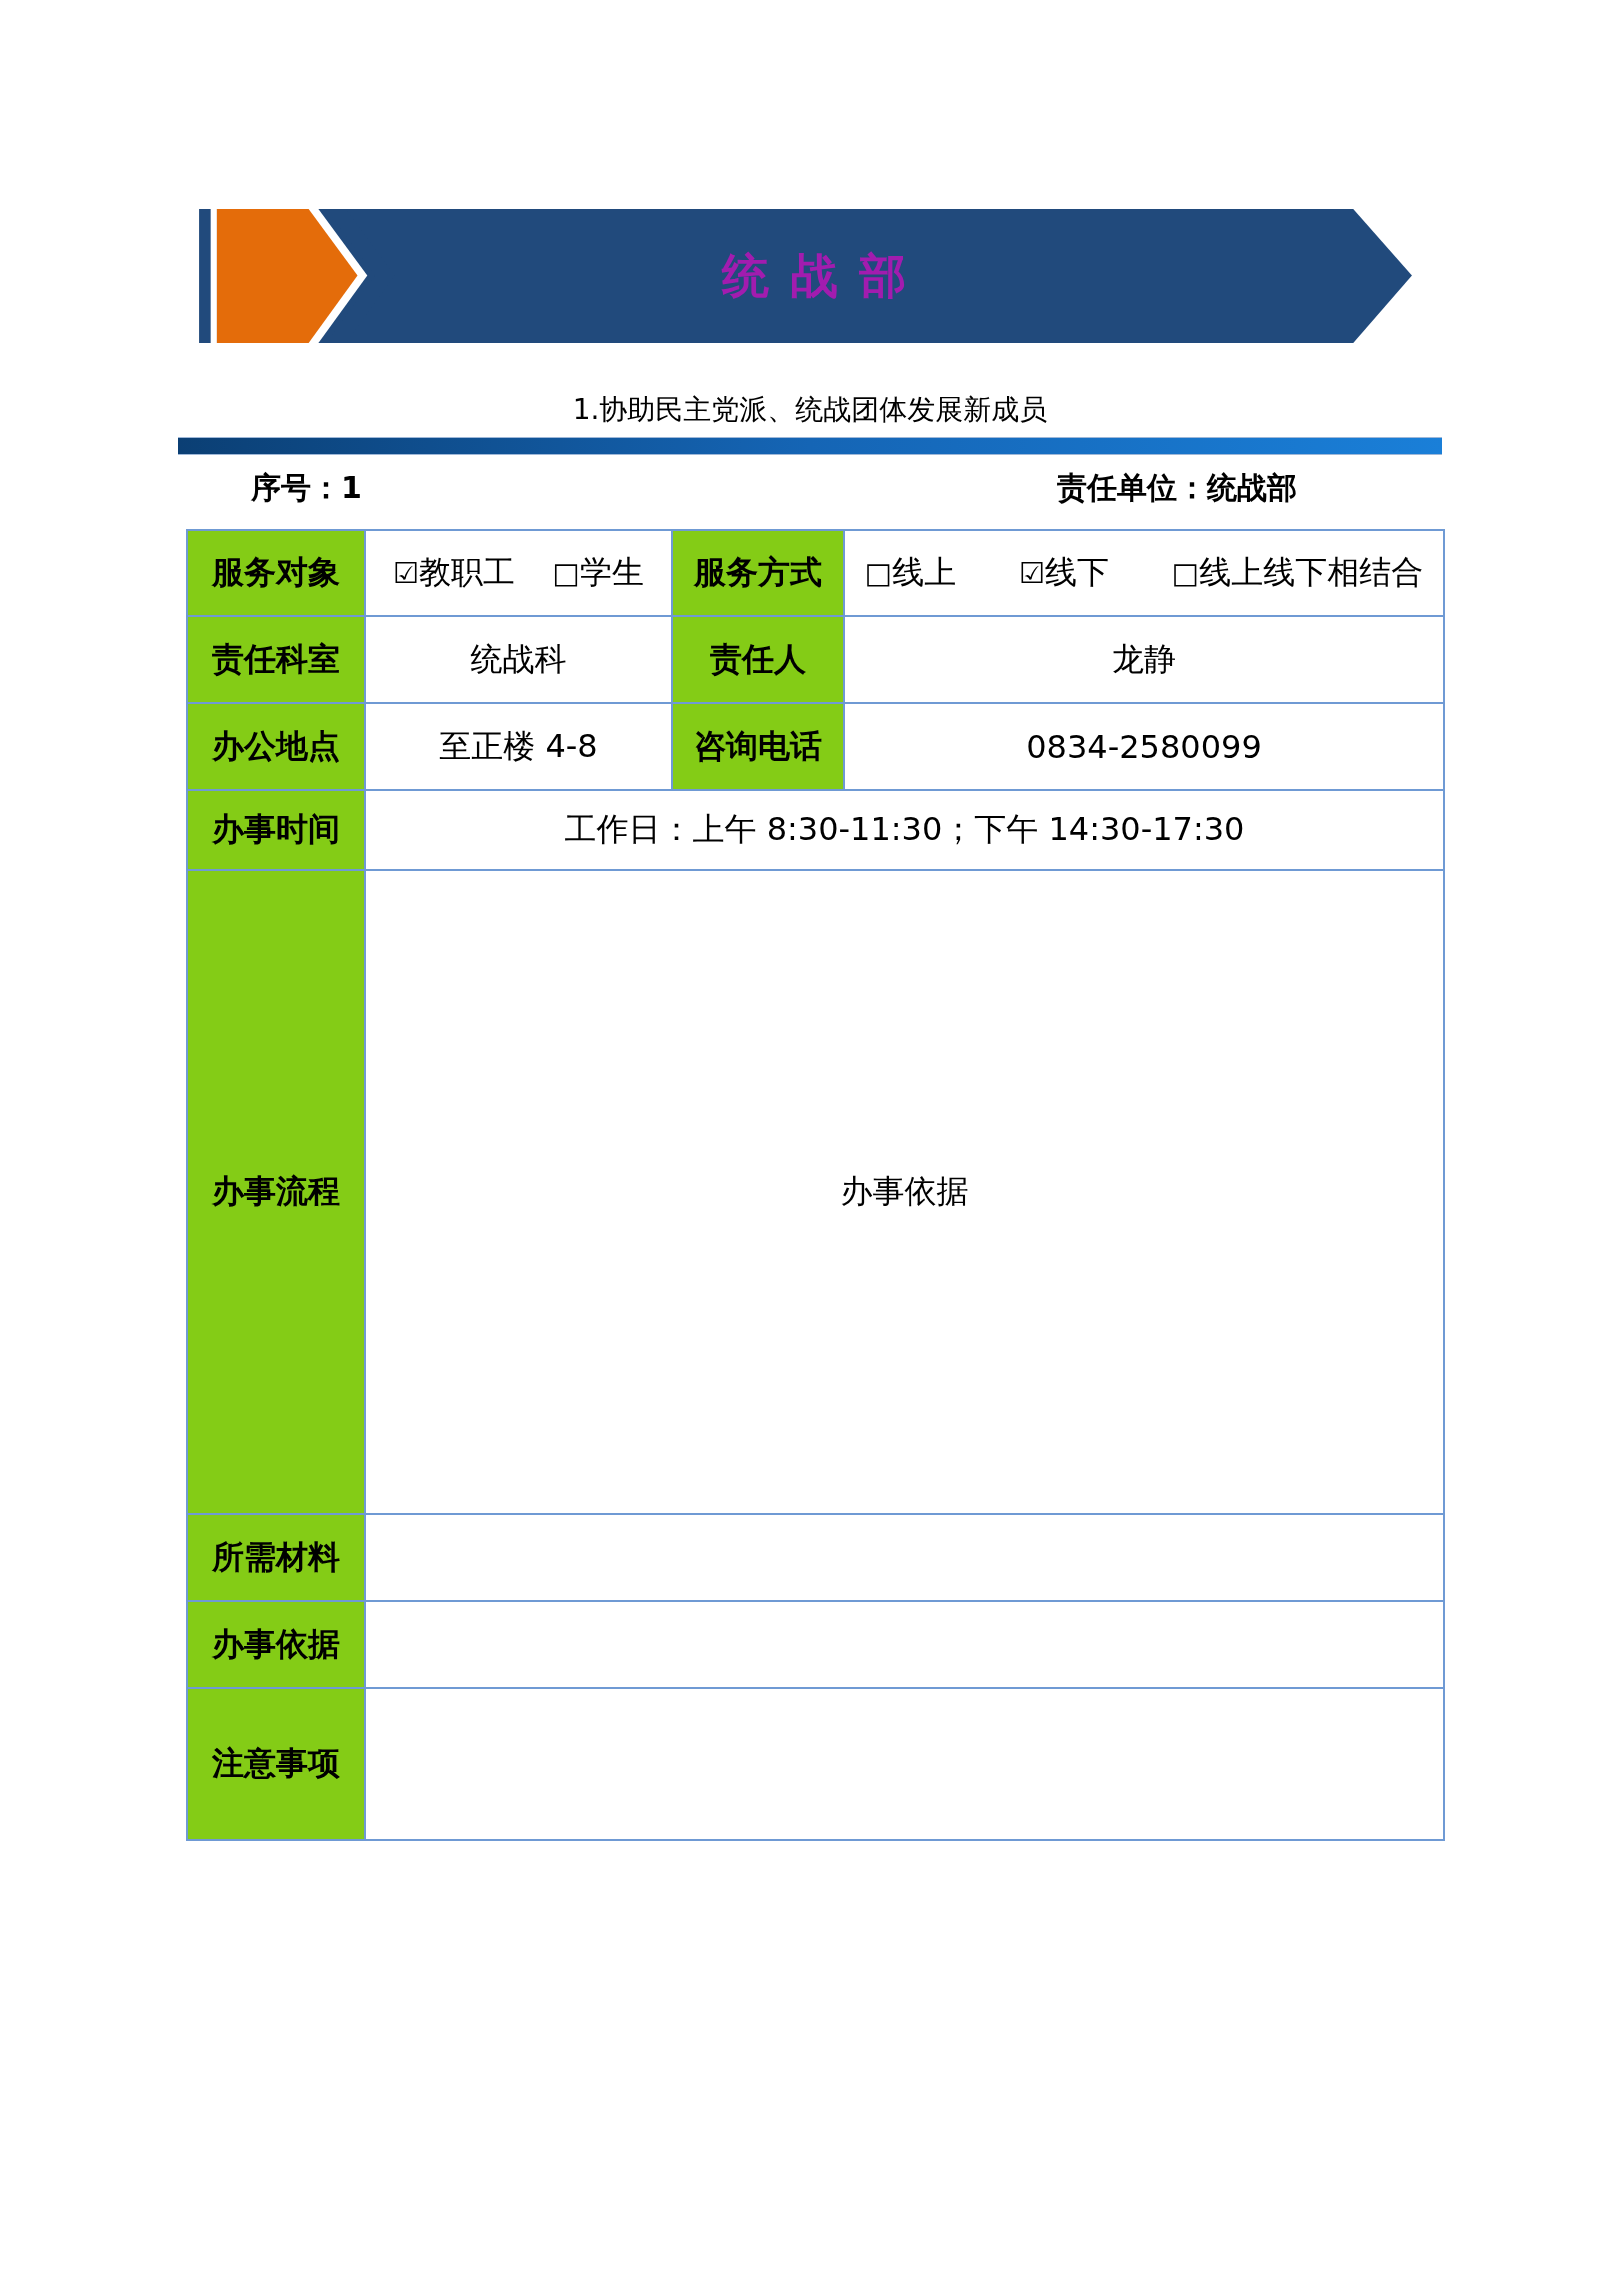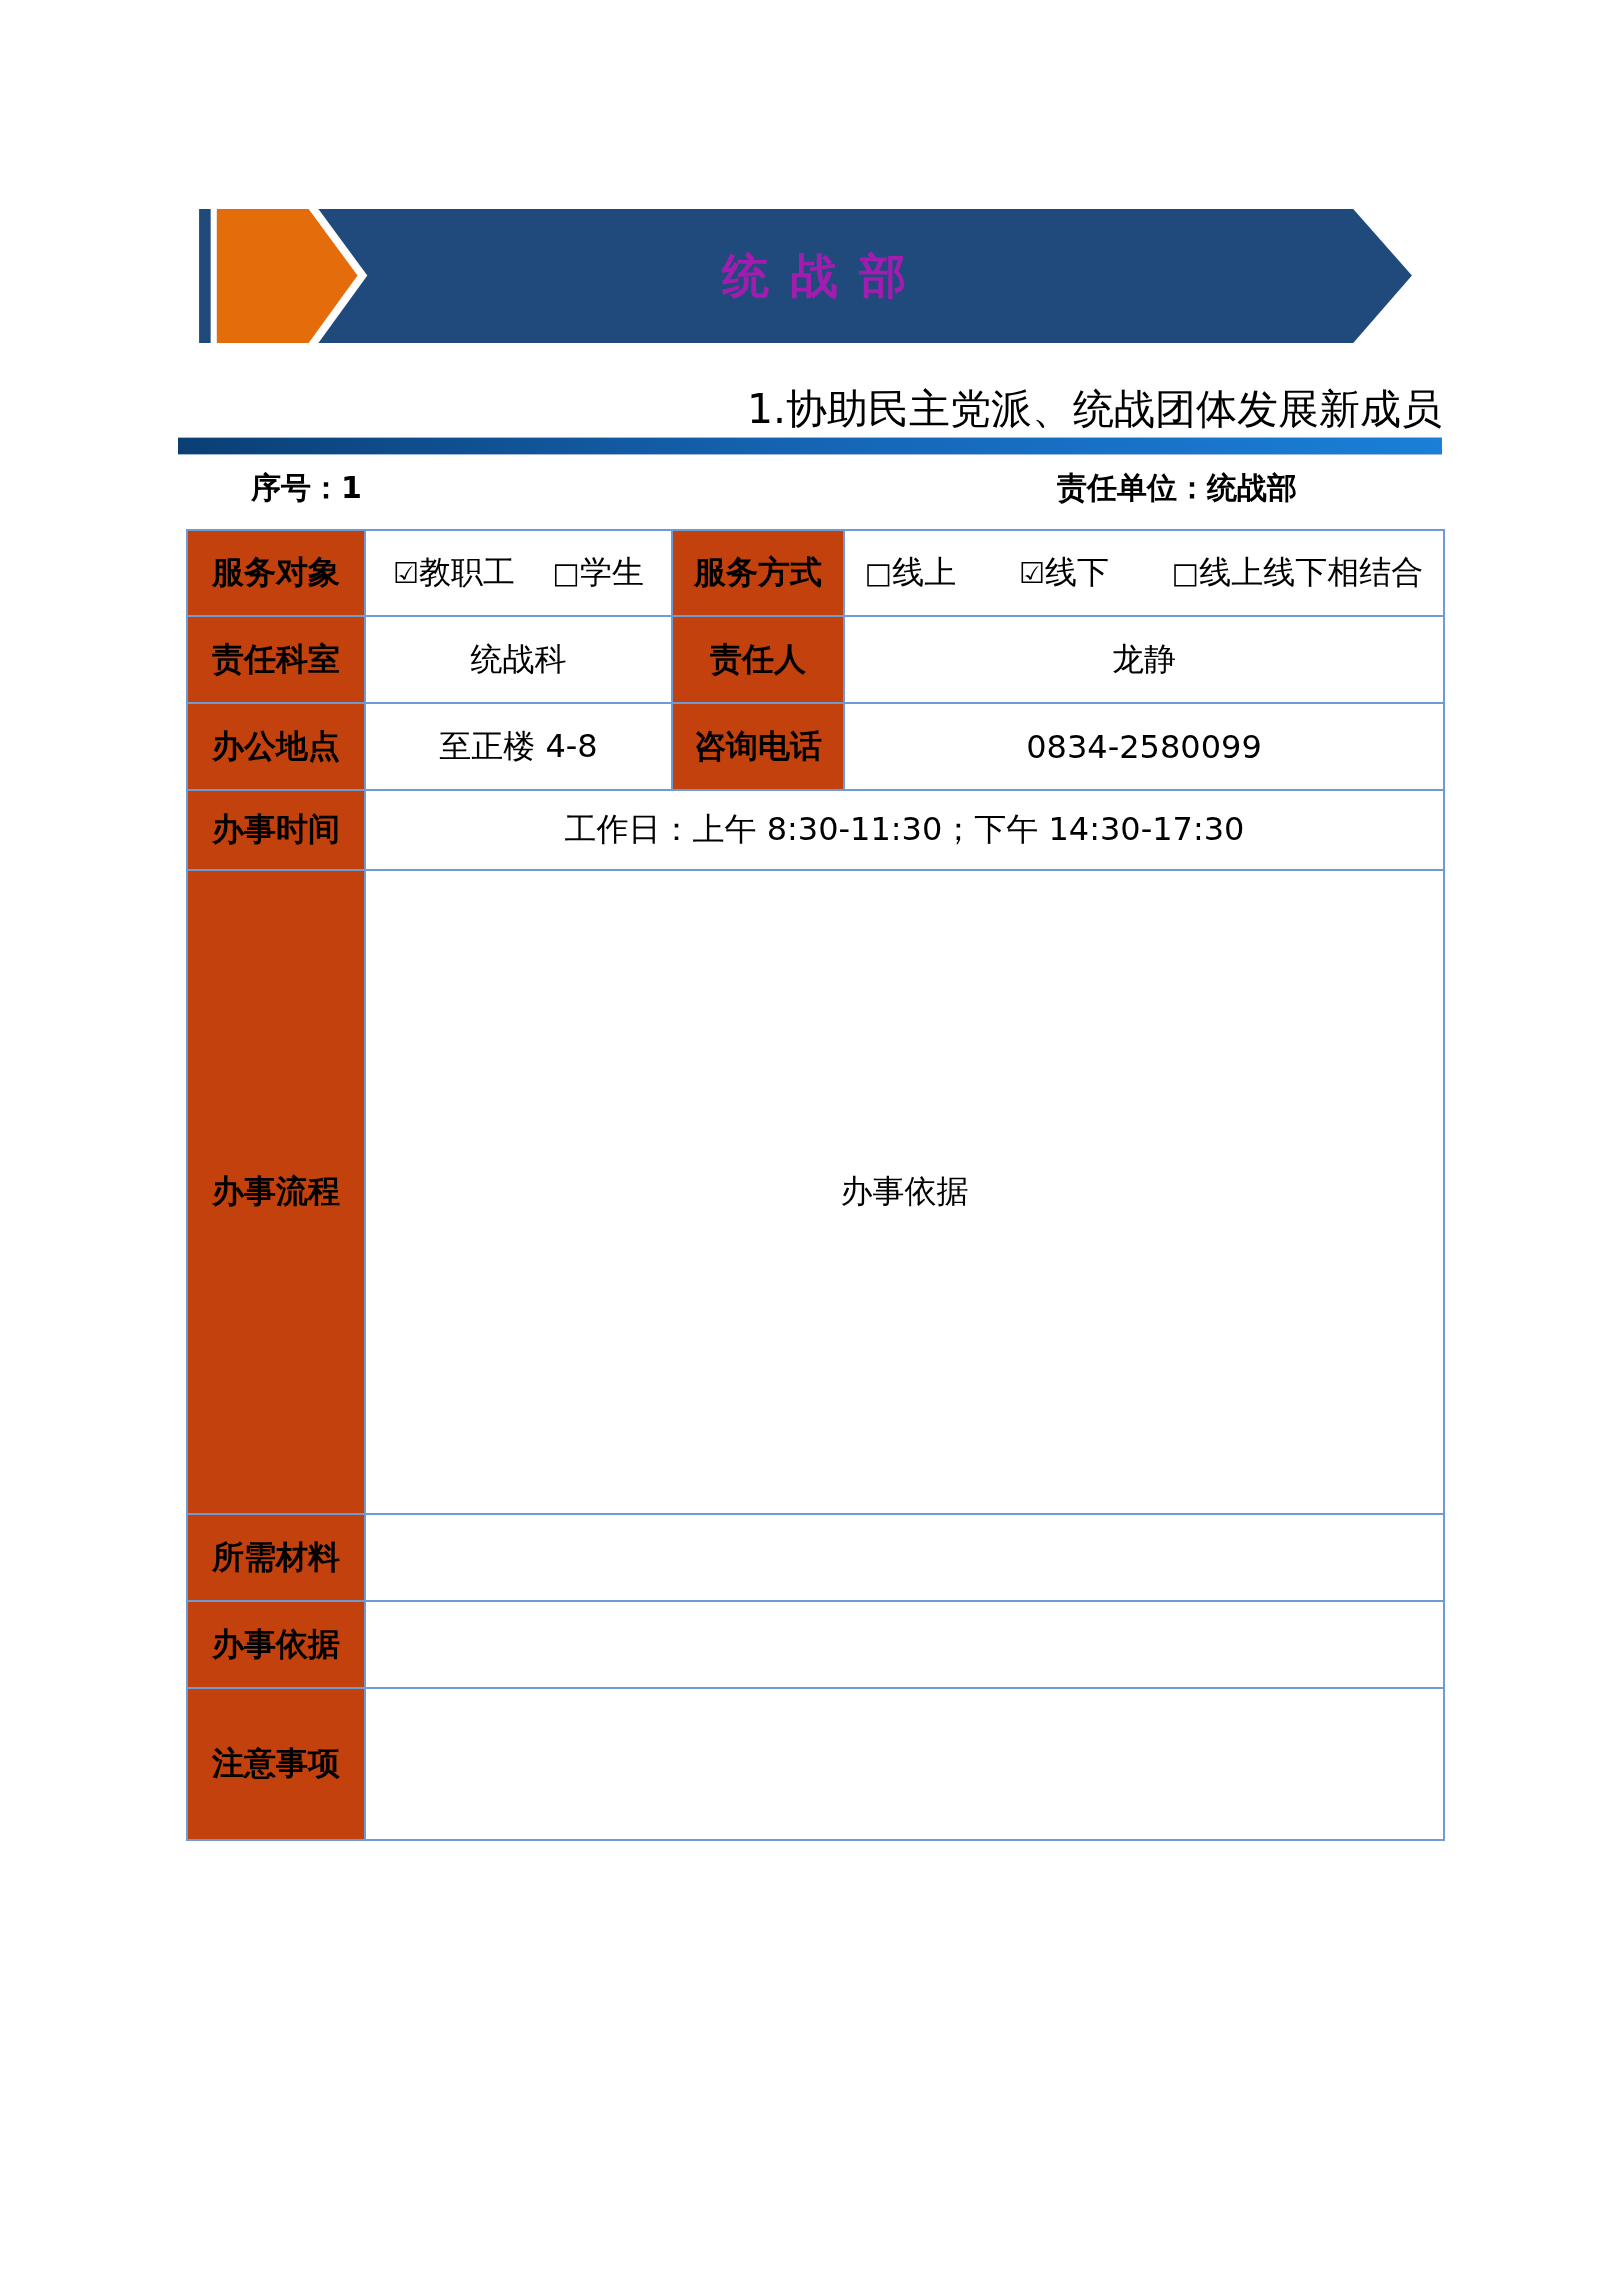--- a/index.html
+++ b/index.html
@@ -7,7 +7,7 @@
   .banner{position:absolute;left:198px;top:209px;width:1215px;height:134px;}
   .banner svg{position:absolute;left:0;top:0;}
   .banner-title{position:absolute;left:0;top:0;width:1215px;height:134px;display:flex;align-items:center;justify-content:center;color:#a21caf;font-size:47px;font-weight:bold;letter-spacing:21.6px;padding-left:39px;box-sizing:border-box;}
-  .page-title{position:absolute;left:178px;top:380px;width:1264px;text-align:right;font-size:41px;line-height:59px;}
+  .page-title{position:absolute;left:178px;top:380px;width:1264px;text-align:center;font-size:28px;line-height:59px;}
   .grad-bar{position:absolute;left:178px;top:437px;width:1264px;height:17.6px;background:linear-gradient(to right,#0b3f74,#1565b5 50%,#1a7fd8);border-top:1px solid #9fb8d8;border-bottom:1px solid #9fb8d8;box-sizing:border-box;}
   .meta{position:absolute;top:465px;font-size:30px;font-weight:bold;line-height:45px;}
   .meta.left{left:251px;}

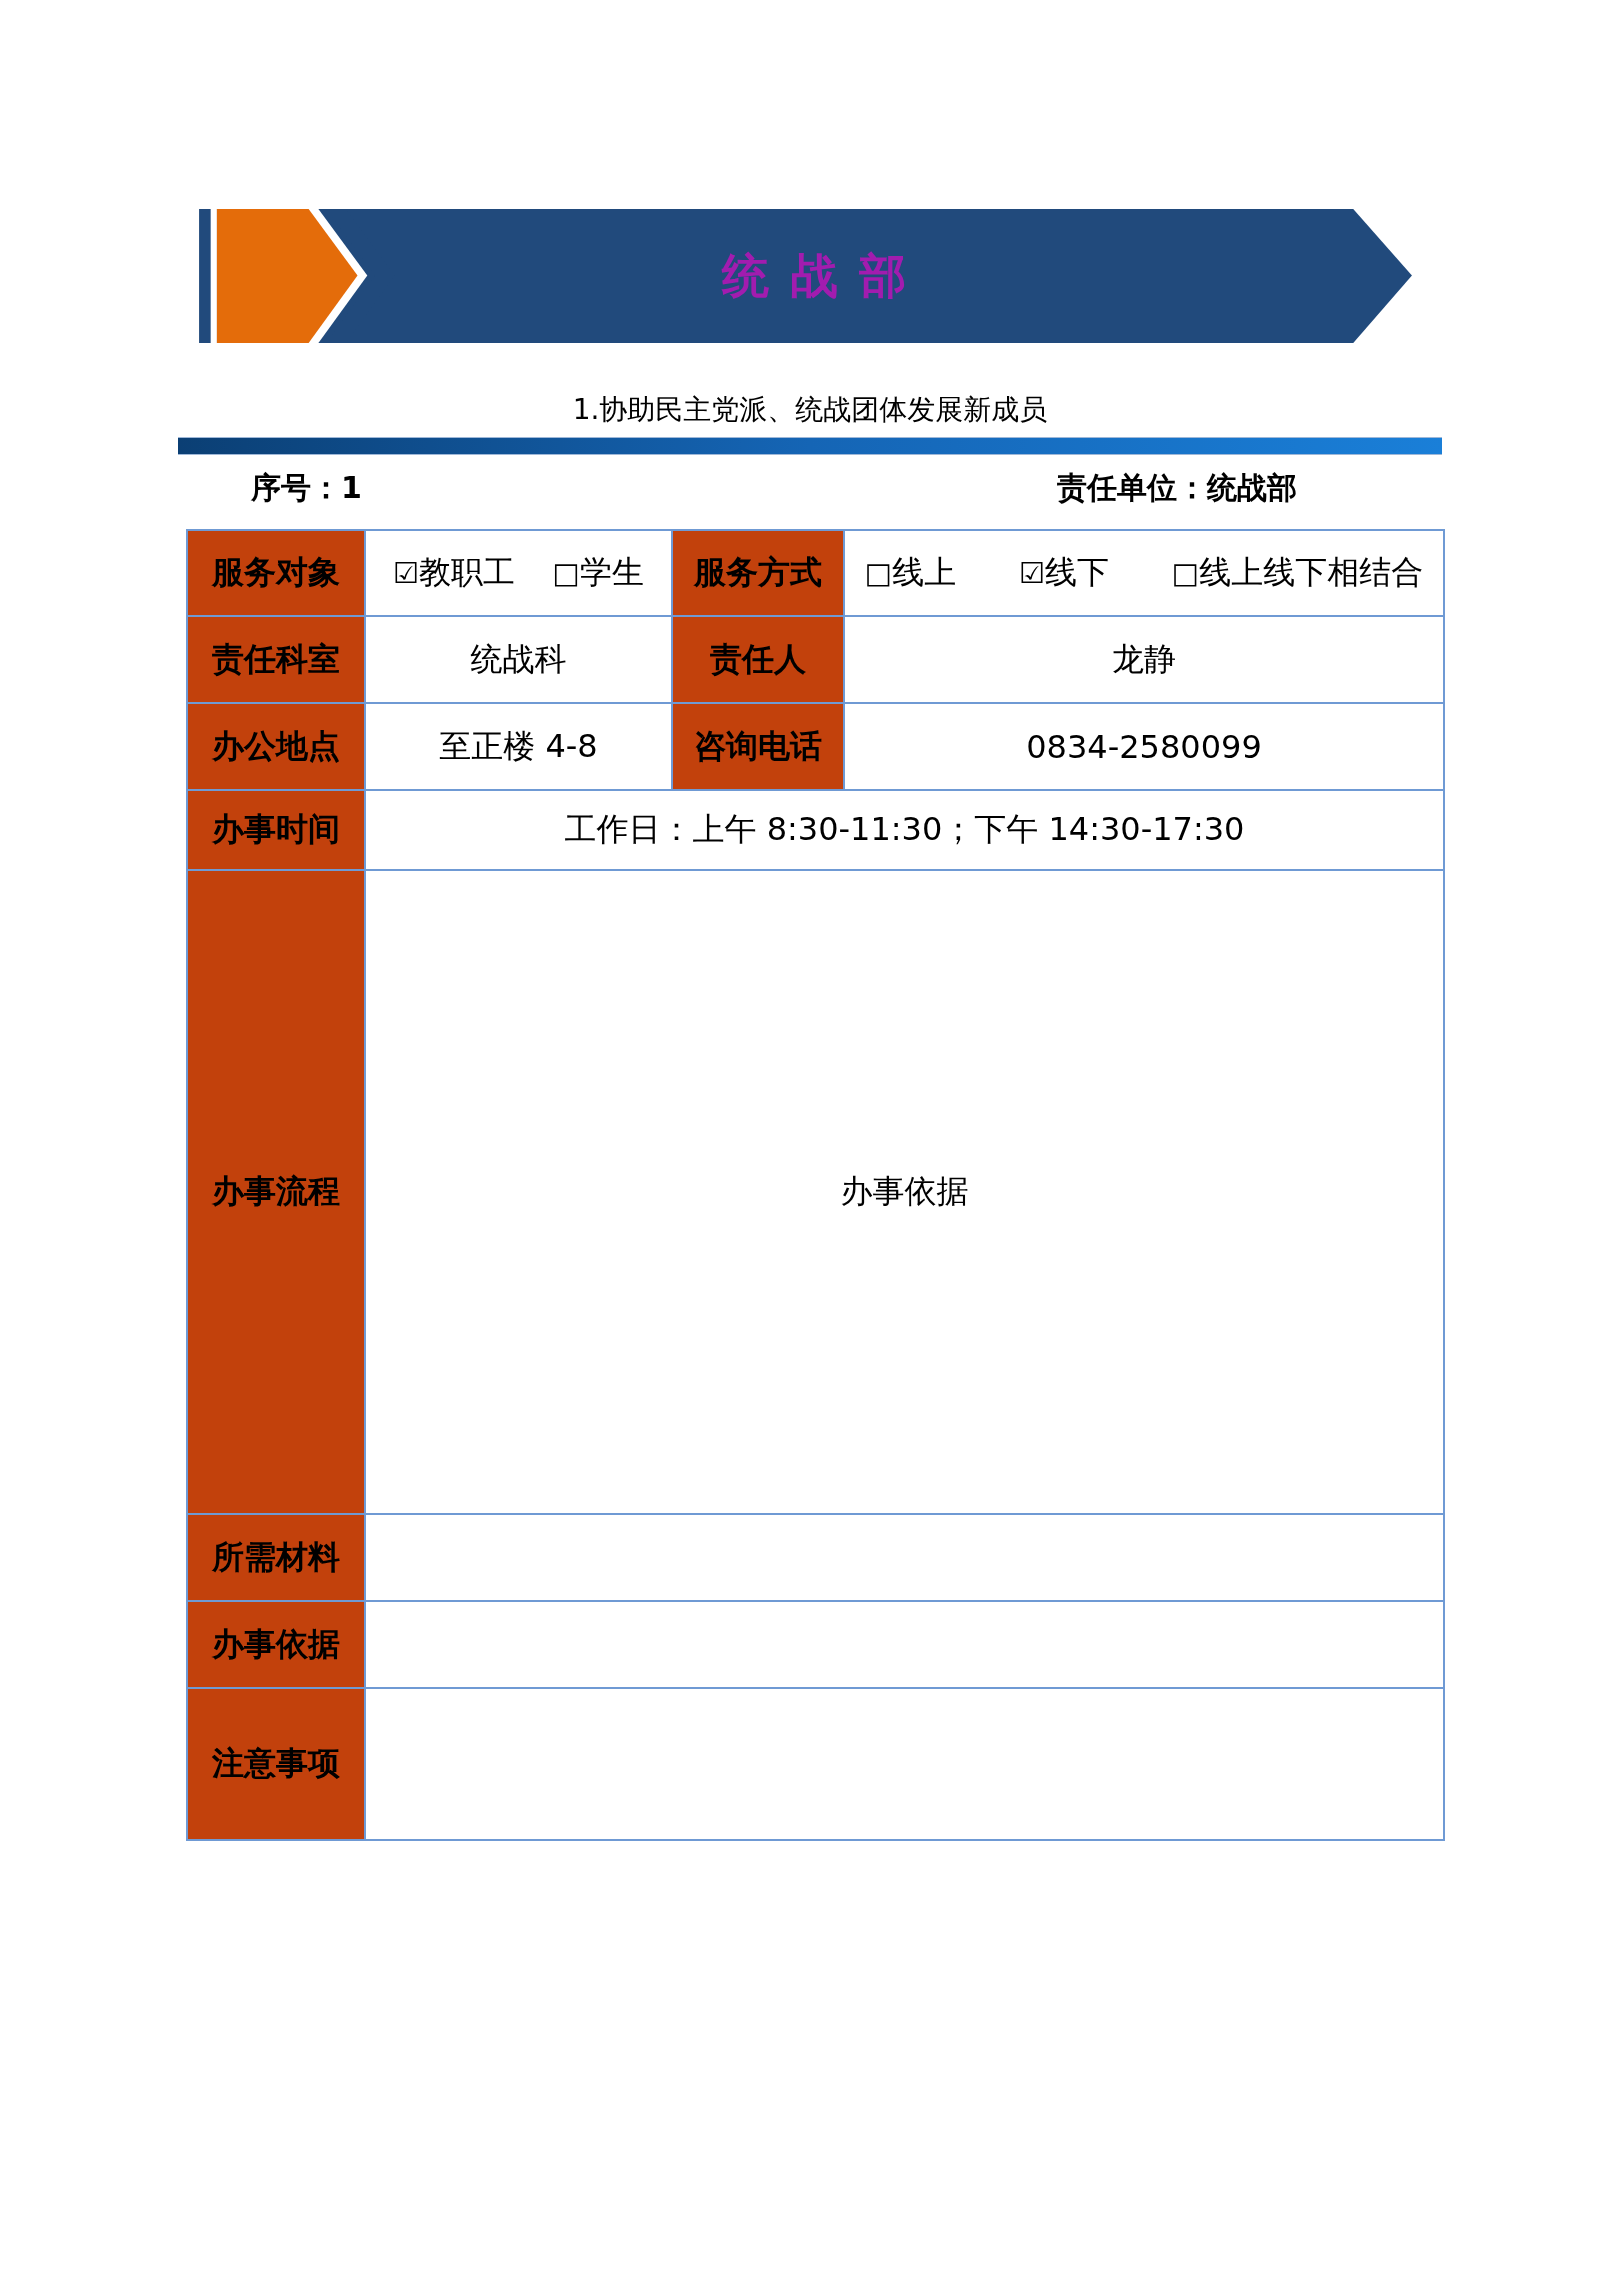--- a/index.html
+++ b/index.html
@@ -14,7 +14,7 @@
   .meta.right{left:1057px;}
   table.info{position:absolute;left:186px;top:529px;width:1257px;border-collapse:collapse;table-layout:fixed;}
   table.info td{border:2px solid #6f9ad4;font-size:32px;text-align:center;vertical-align:middle;padding:0;}
-  table.info td.hd{background:#c2410c;font-weight:bold;}
+  table.info td.hd{background:#84cc16;font-weight:bold;}
   .opt{display:inline-block;margin:0 13.7px;white-space:nowrap;}
   .box{display:inline-block;font-size:29px;}
 </style>

